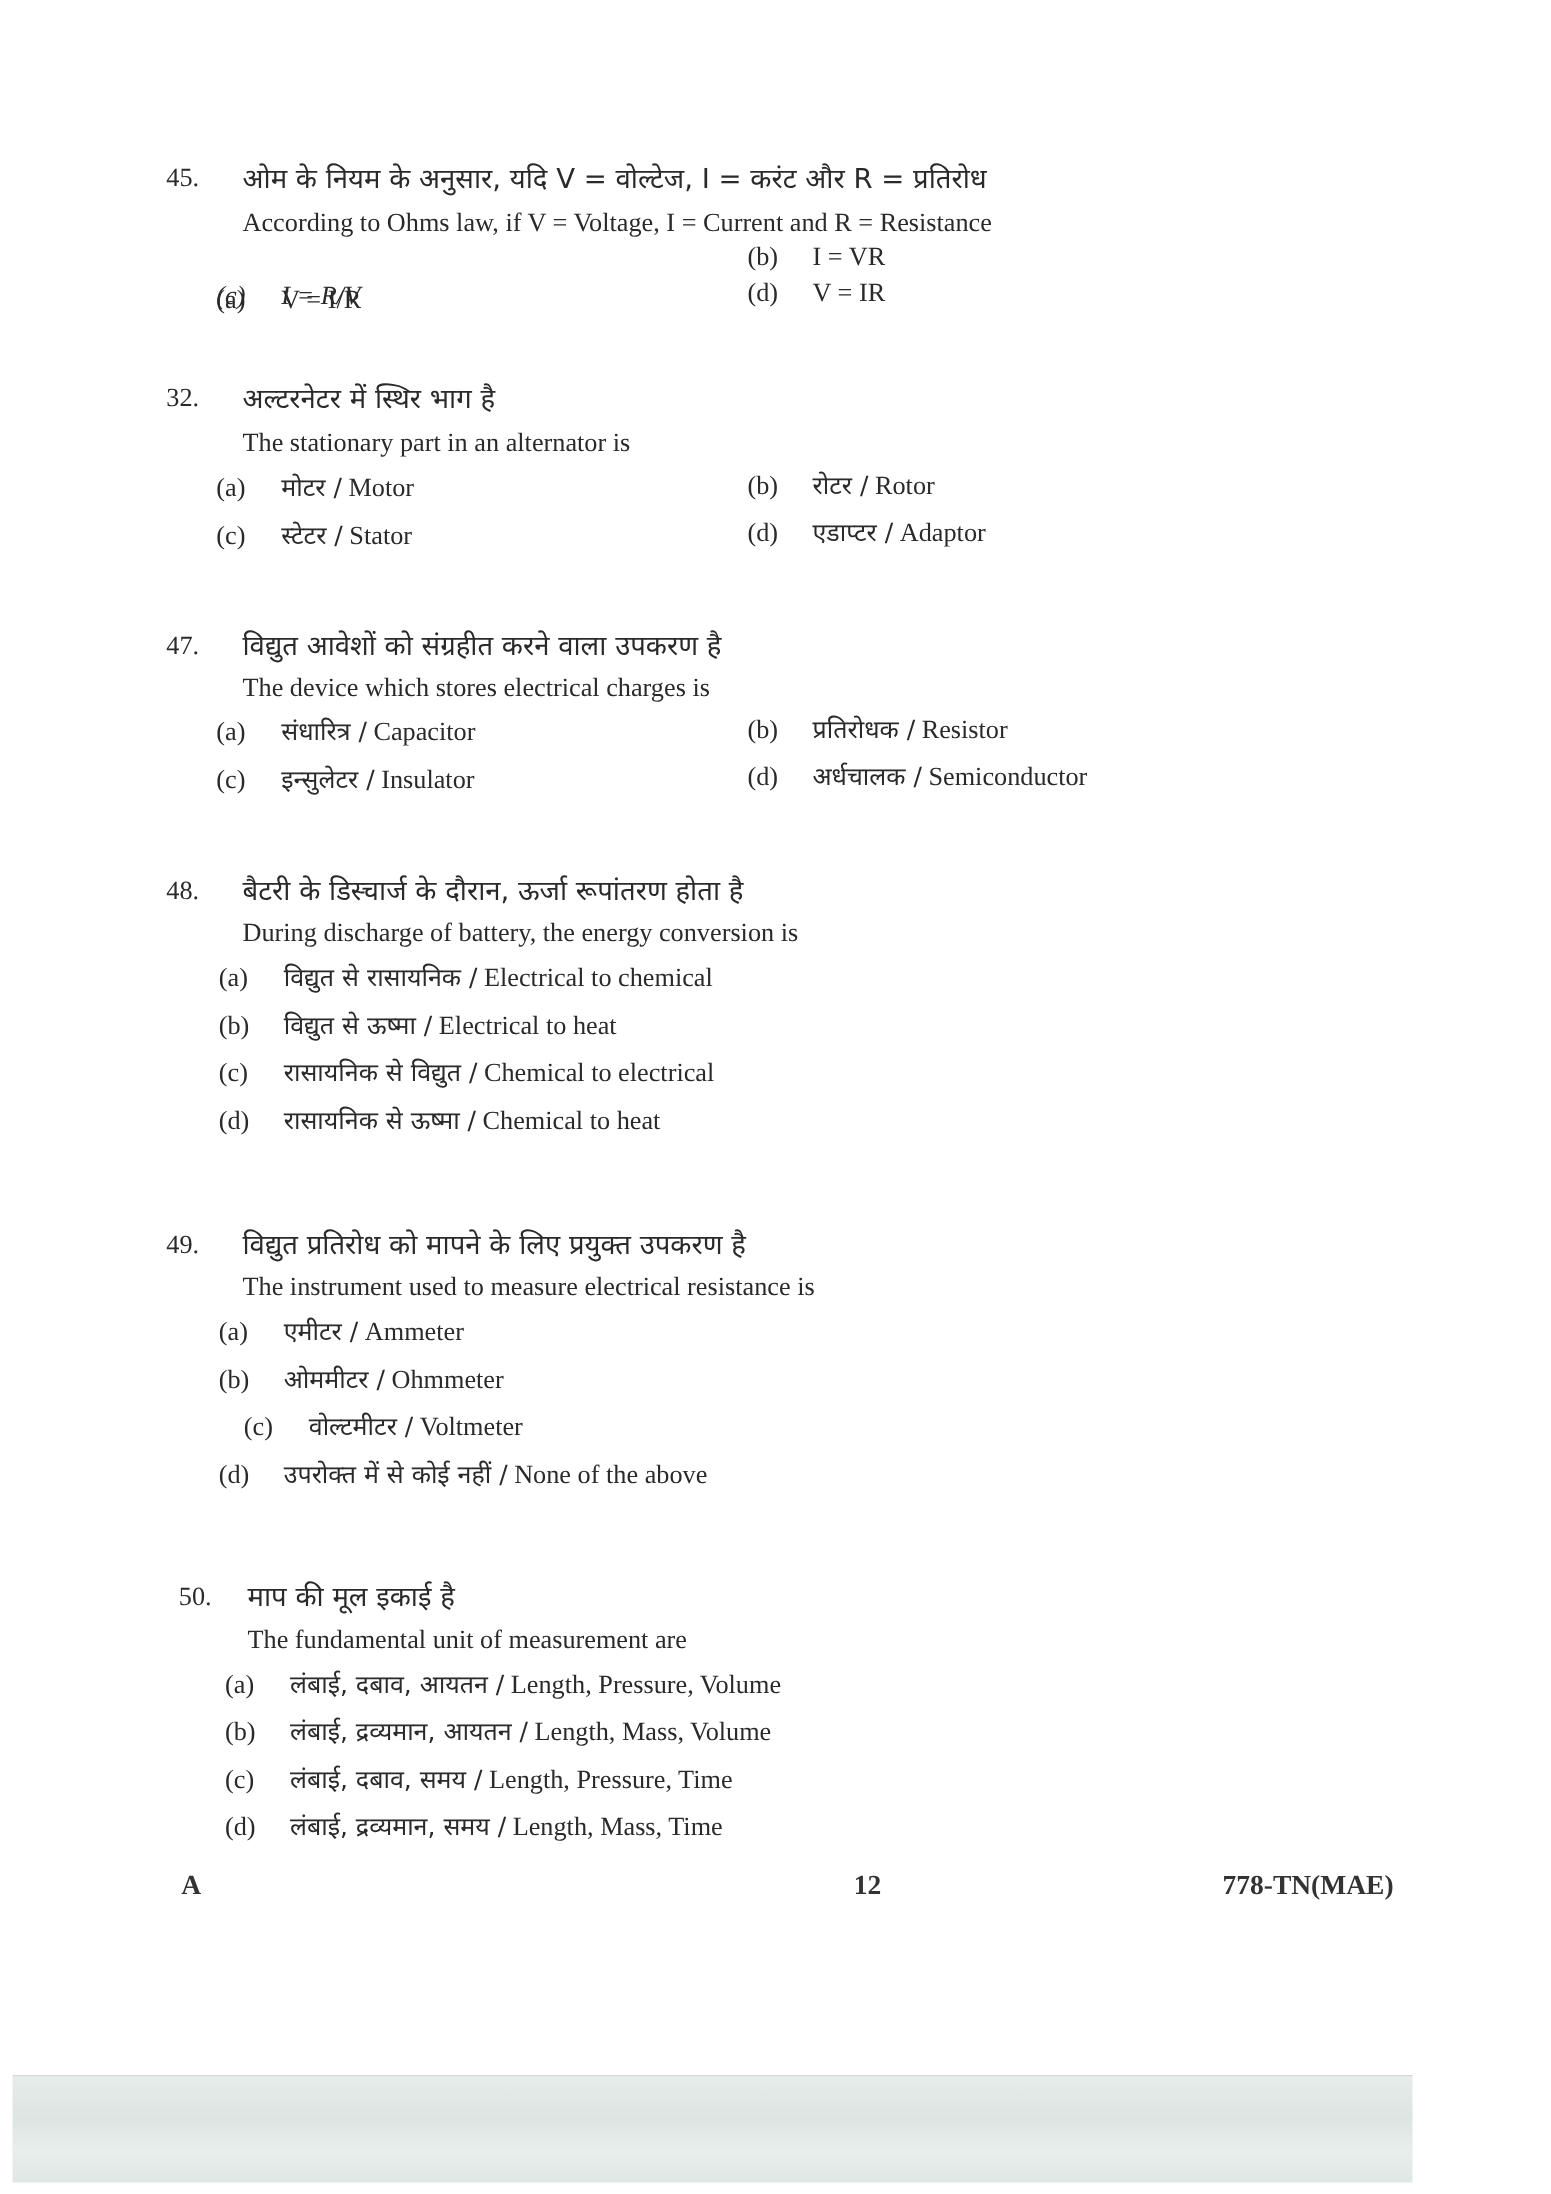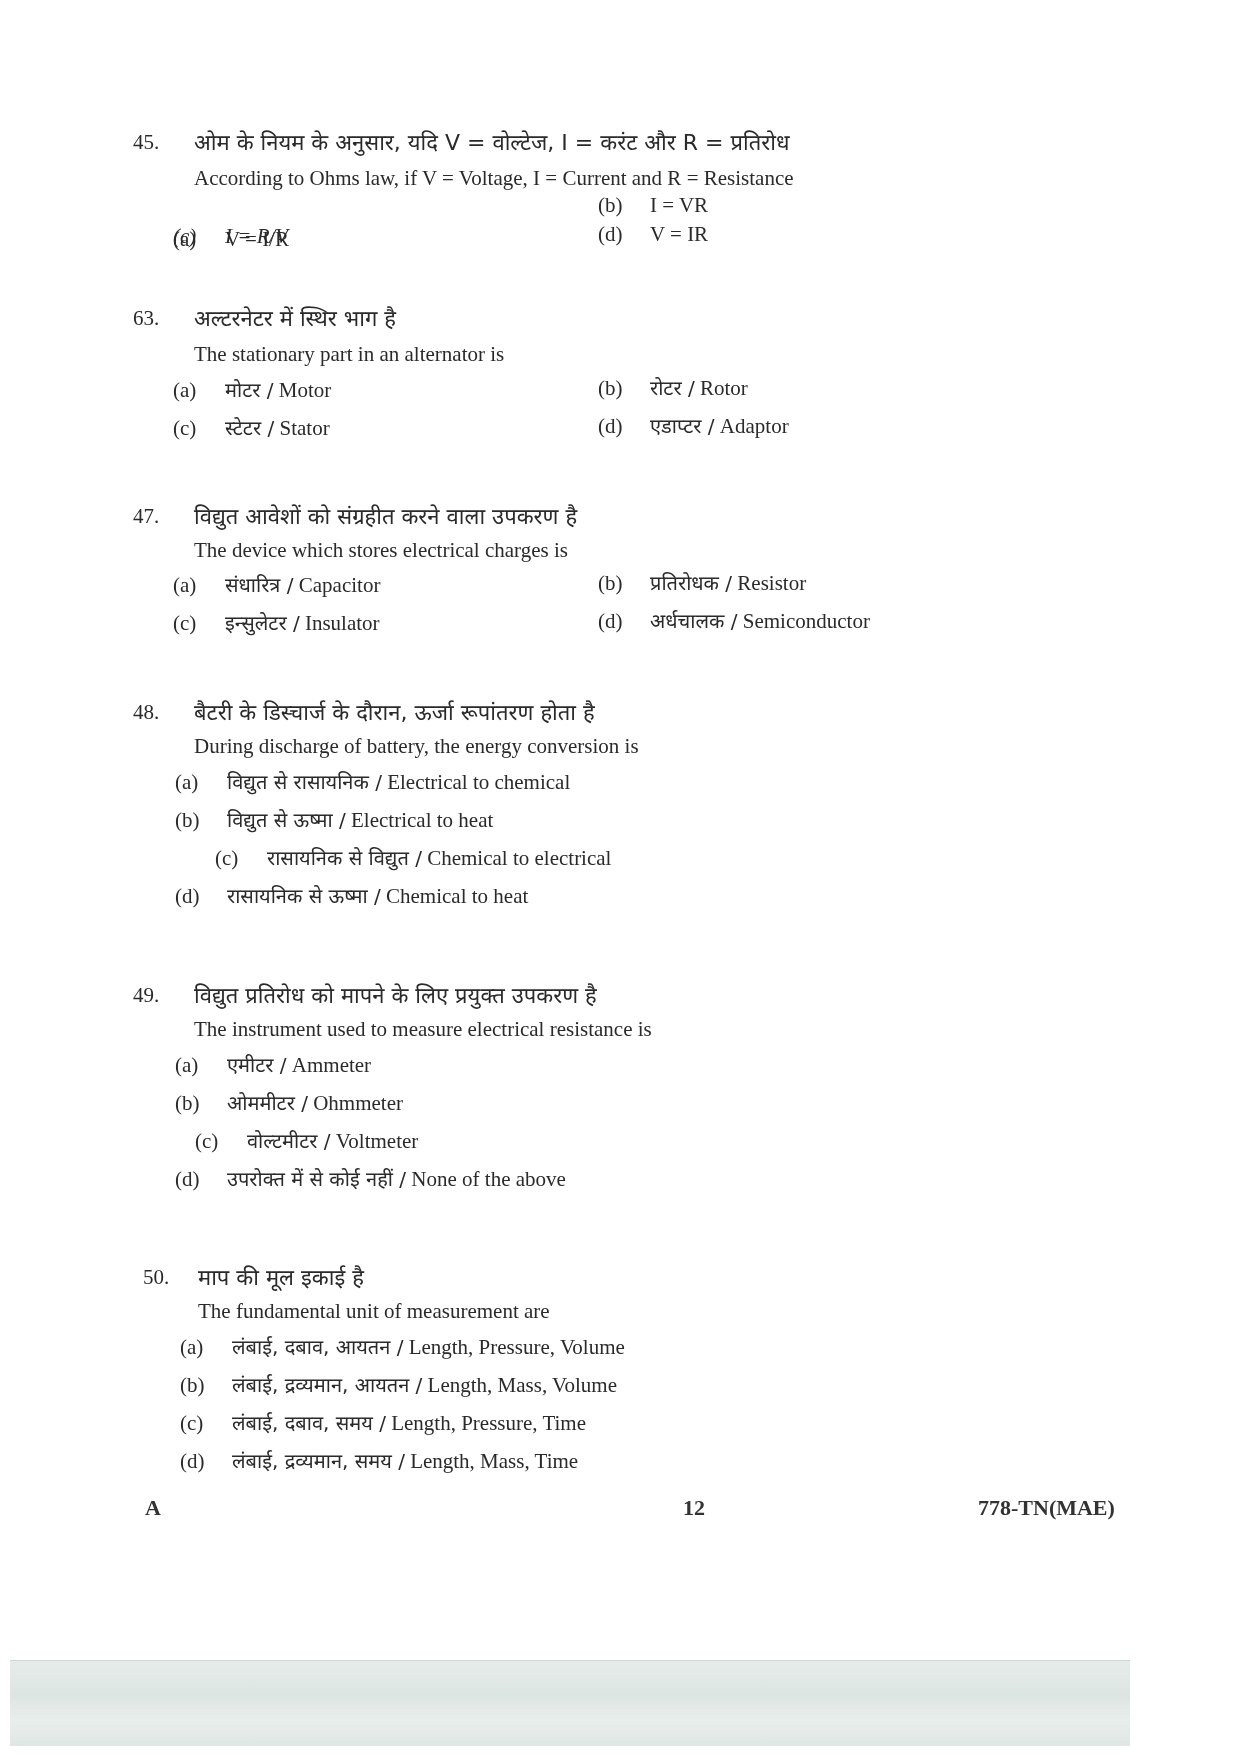--- a/index.html
+++ b/index.html
@@ -40,7 +40,7 @@
   </div>
 
   <div class="q" style="top:306px;">
-    <span class="qnum">63.</span>
+    <span class="qnum">32.</span>
     <span class="hi">अल्टरनेटर में स्थिर भाग है</span>
     <span class="en" style="top:36px;">The stationary part in an alternator is</span>
     <div class="opt" style="left:40px;top:70px;"><span class="lab">(a)</span><span class="hit">मोटर /</span> <span>Motor</span></div>

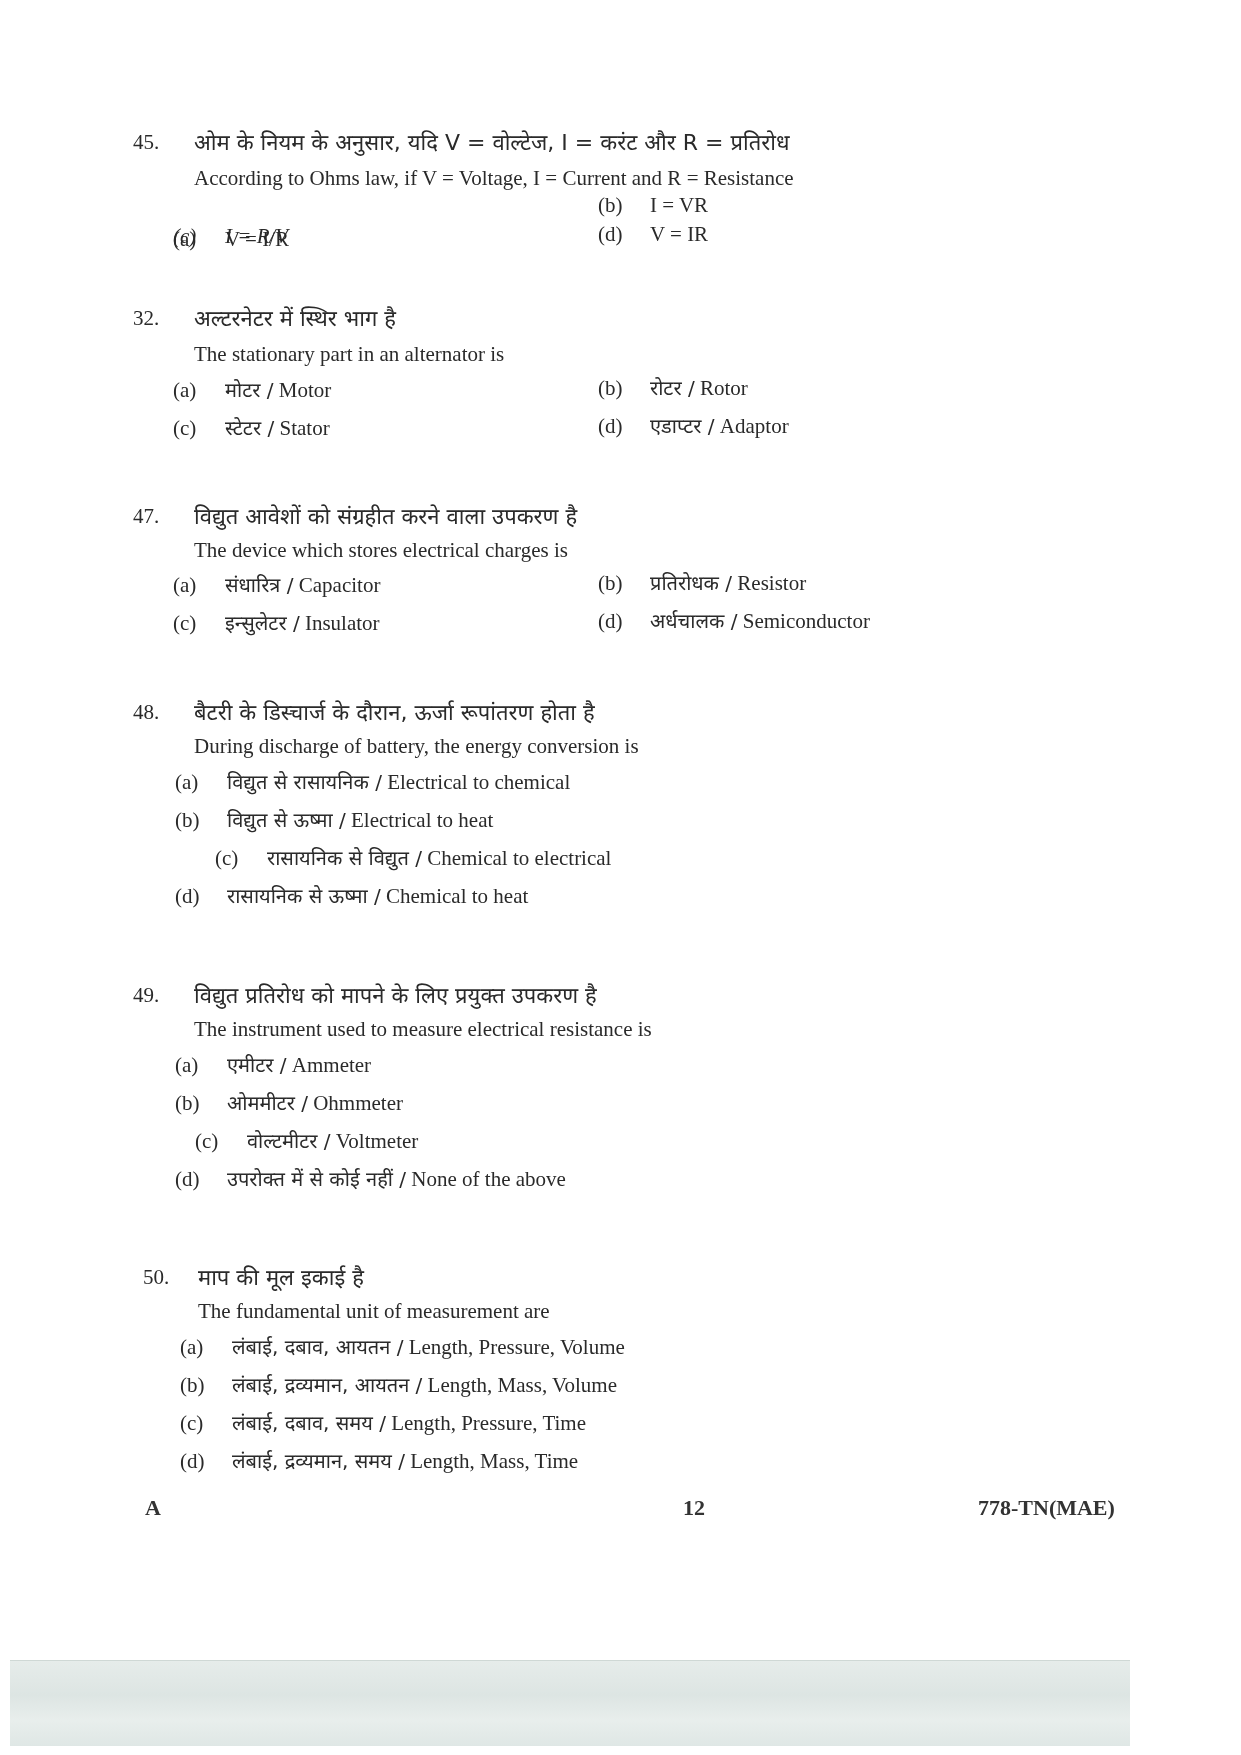--- a/index.html
+++ b/index.html
@@ -65,7 +65,7 @@
     <span class="en" style="top:34px;">During discharge of battery, the energy conversion is</span>
     <div class="opt" style="left:42px;top:68px;"><span class="lab">(a)</span><span class="hit">विद्युत से रासायनिक /</span> <span>Electrical to chemical</span></div>
     <div class="opt" style="left:42px;top:106px;"><span class="lab">(b)</span><span class="hit">विद्युत से ऊष्मा /</span> <span>Electrical to heat</span></div>
-    <div class="opt" style="left:42px;top:144px;margin-left:40px;"><span class="lab">(c)</span><span class="hit">रासायनिक से विद्युत /</span> <span>Chemical to electrical</span></div>
+    <div class="opt" style="left:42px;top:144px;"><span class="lab">(c)</span><span class="hit">रासायनिक से विद्युत /</span> <span>Chemical to electrical</span></div>
     <div class="opt" style="left:42px;top:182px;"><span class="lab">(d)</span><span class="hit">रासायनिक से ऊष्मा /</span> <span>Chemical to heat</span></div>
   </div>
 

